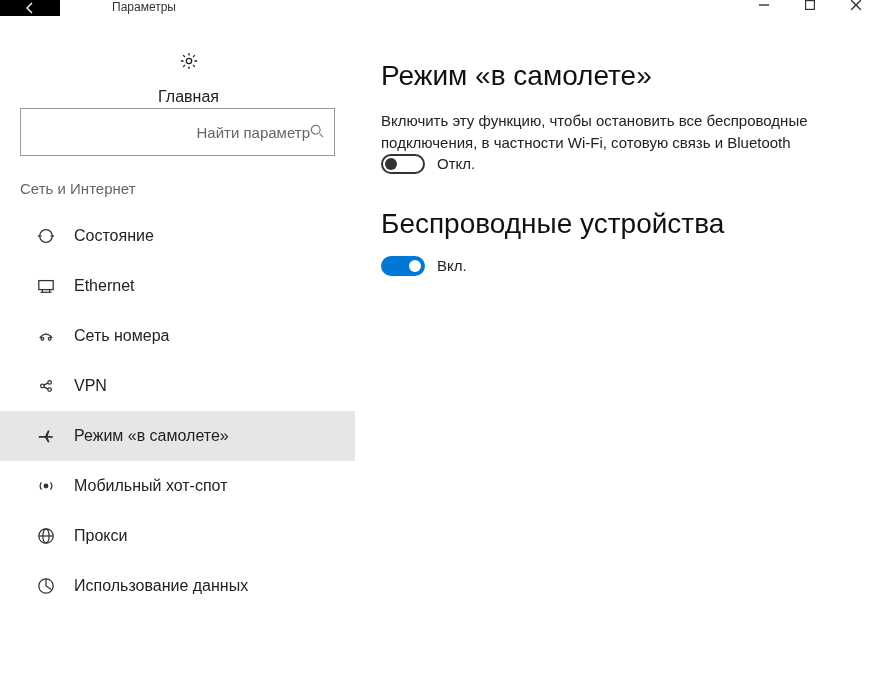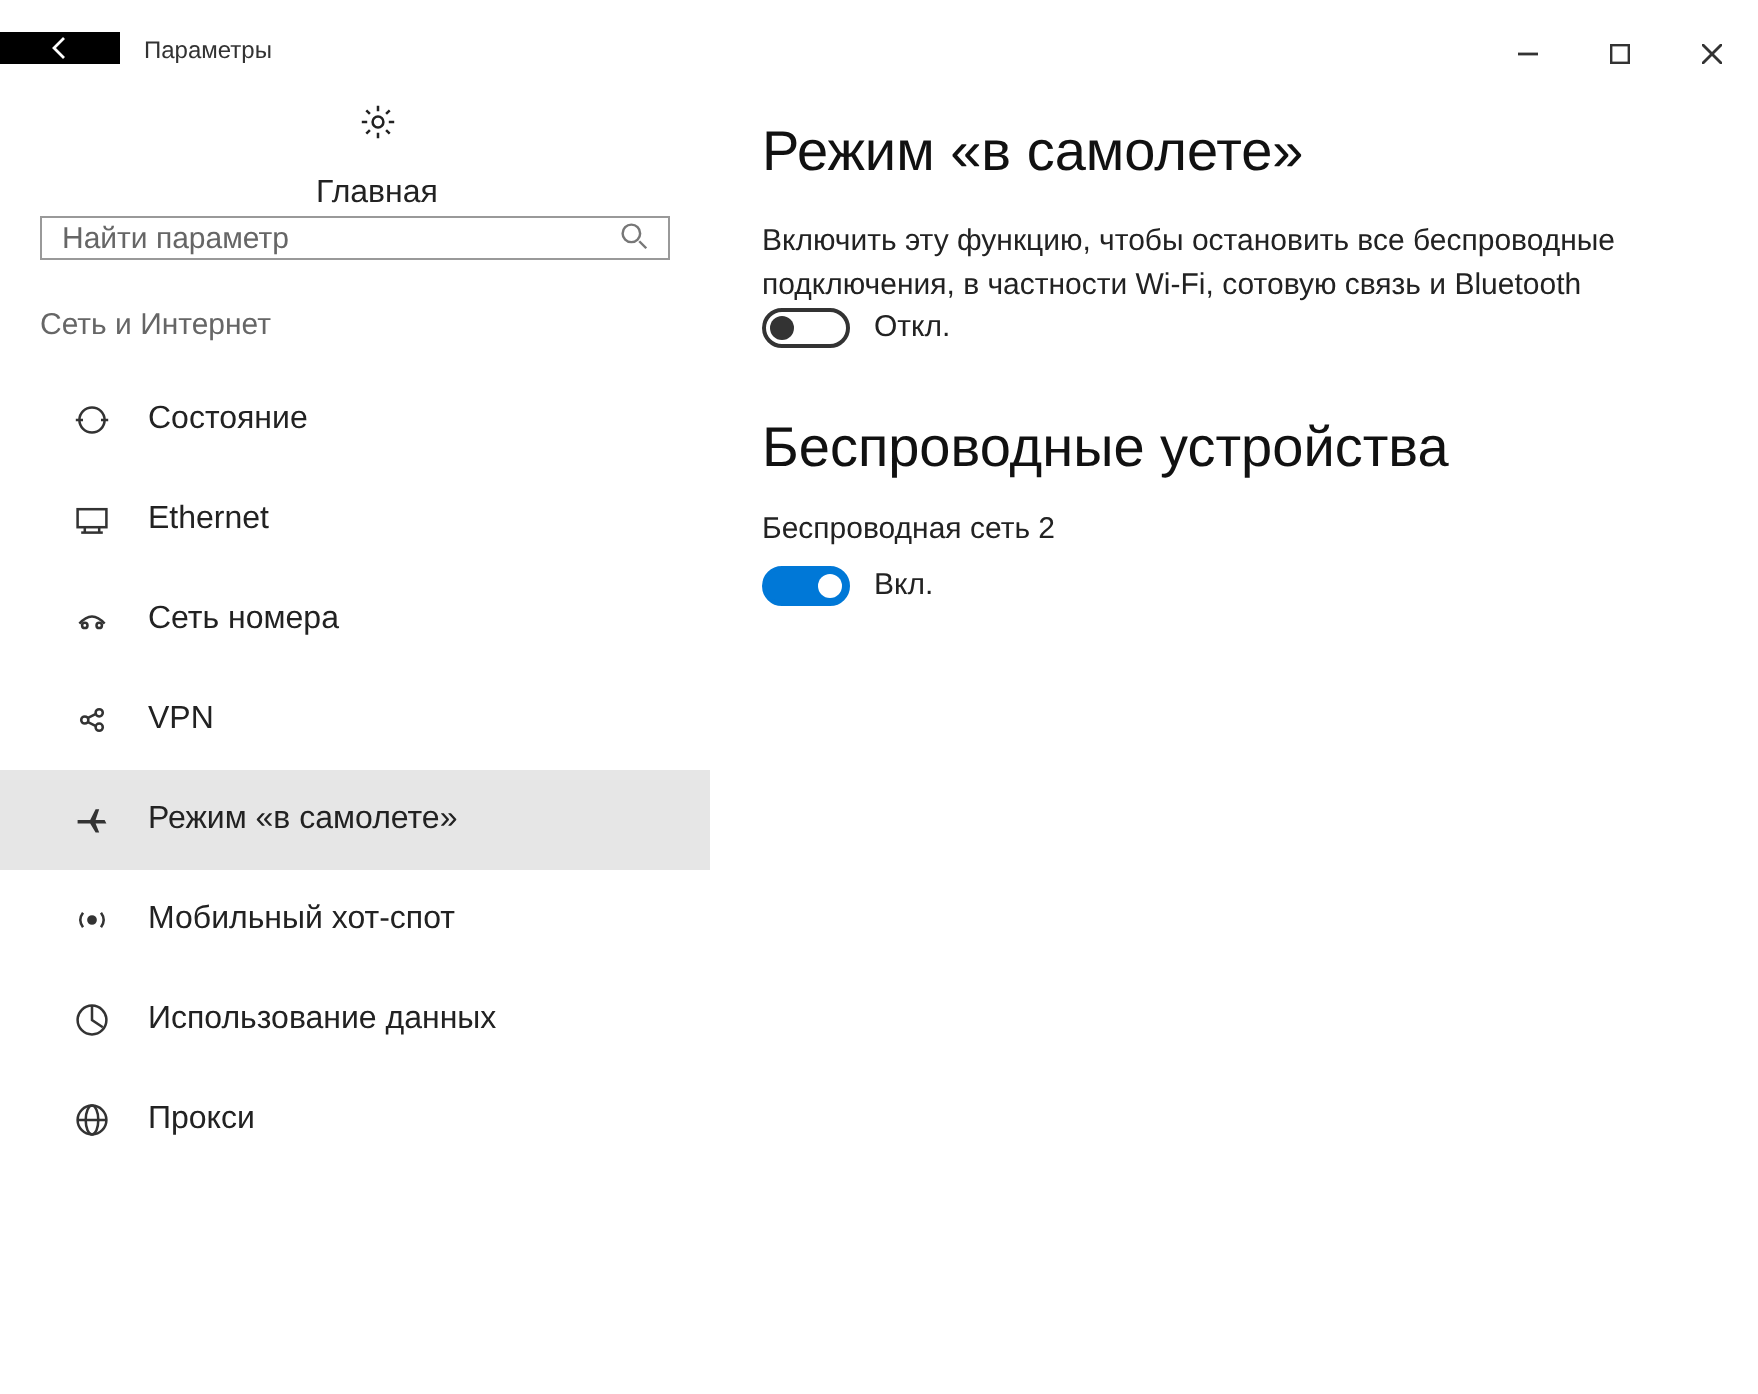--- a/index.html
+++ b/index.html
@@ -16,8 +16,9 @@
   .titlebar {
     height: 32px;
     display: flex;
-    align-items: flex-end;
+    align-items: flex-start;
     border-bottom: none;
+    gap: 40px;
   }
   .back-btn {
     width: 60px;

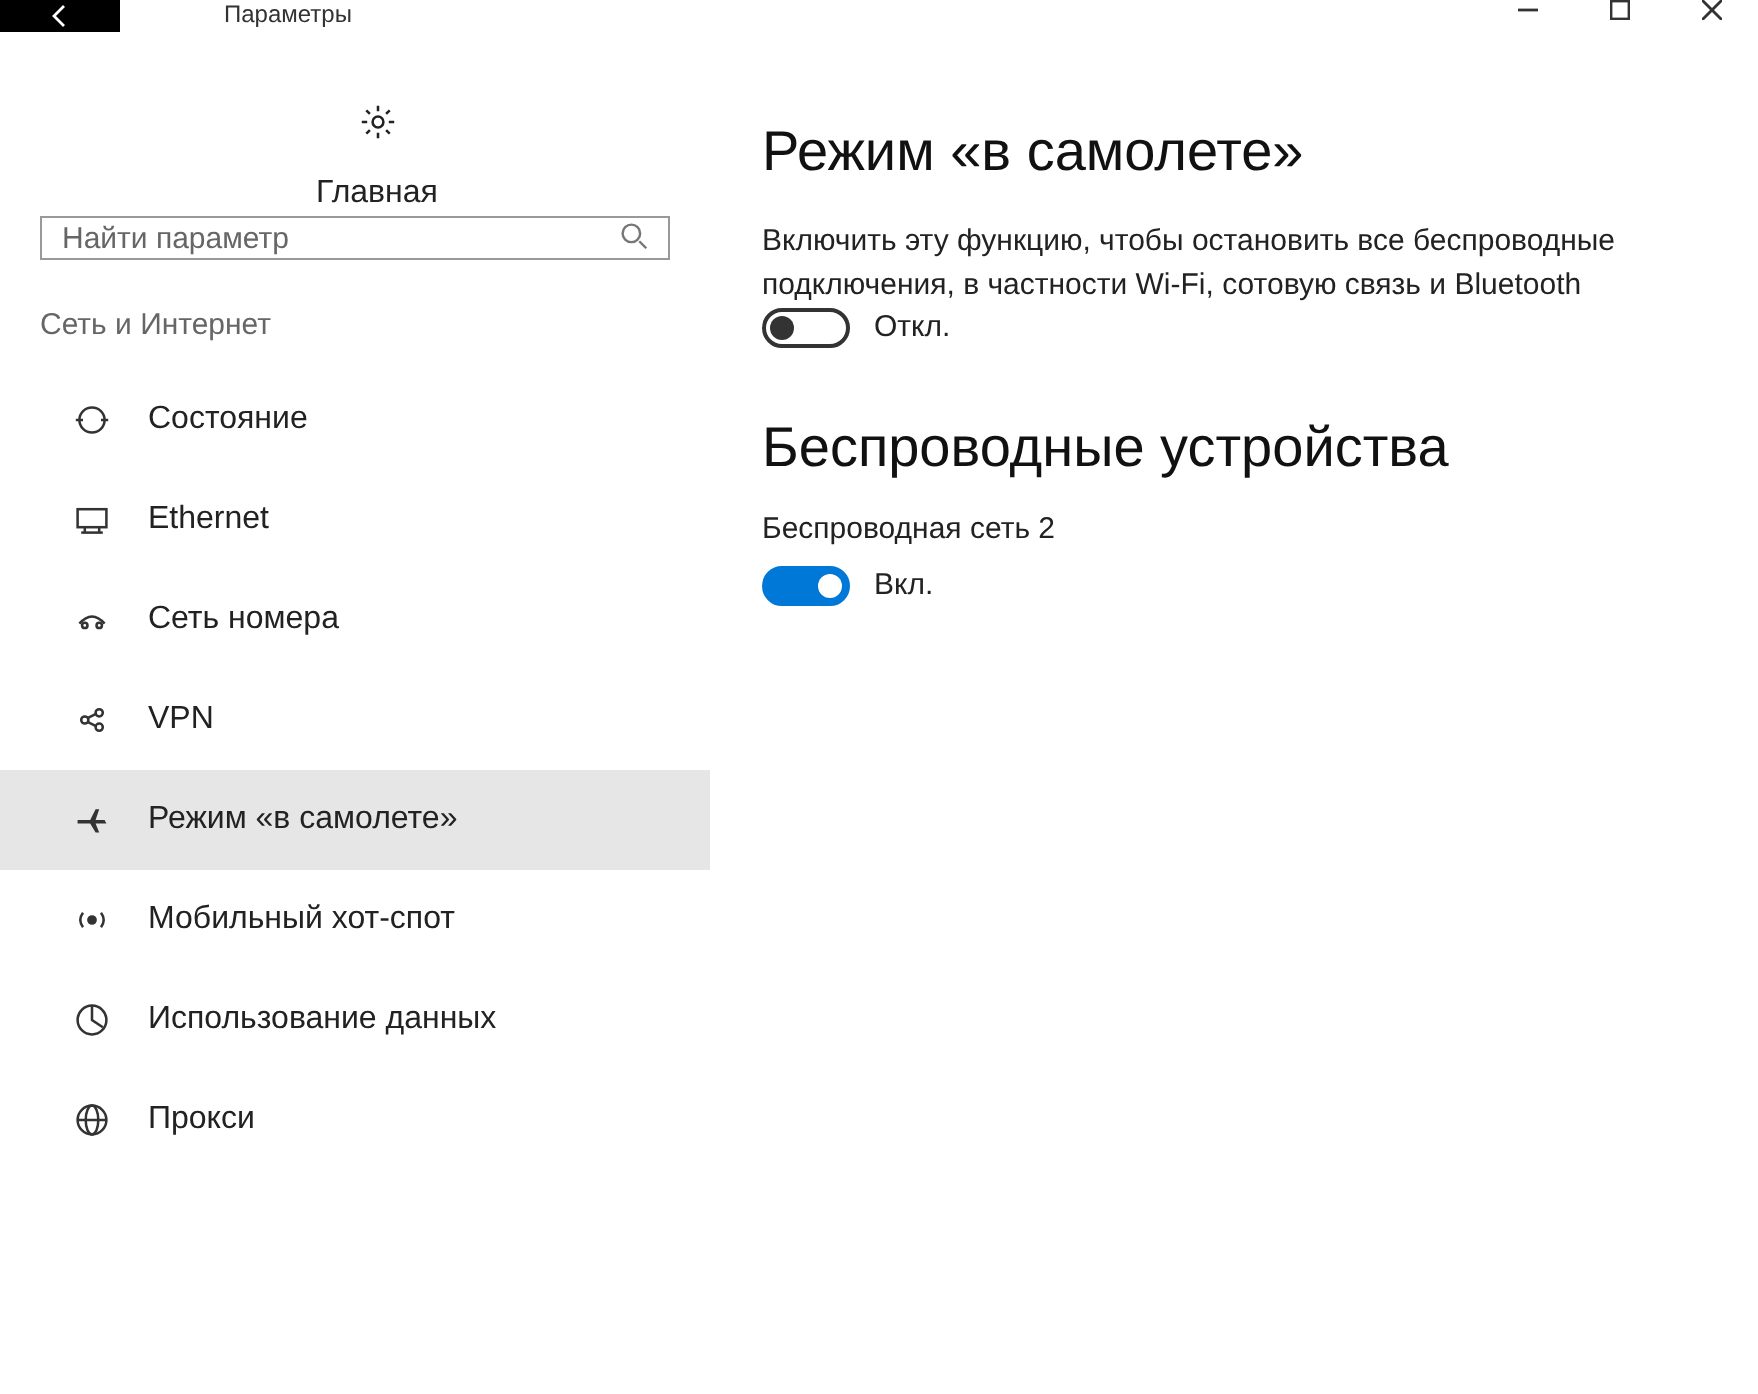--- a/index.html
+++ b/index.html
@@ -72,12 +72,12 @@
     padding: 12px 20px 18px 20px;
   }
   .search-box {
-    height: 22px;
+    height: 48px;
     border: 1px solid #999;
     display: flex;
     align-items: center;
     padding: 0 10px;
-    justify-content: space-between;
+    justify-content: flex-end;
   }
   .search-placeholder {
     color: #666;

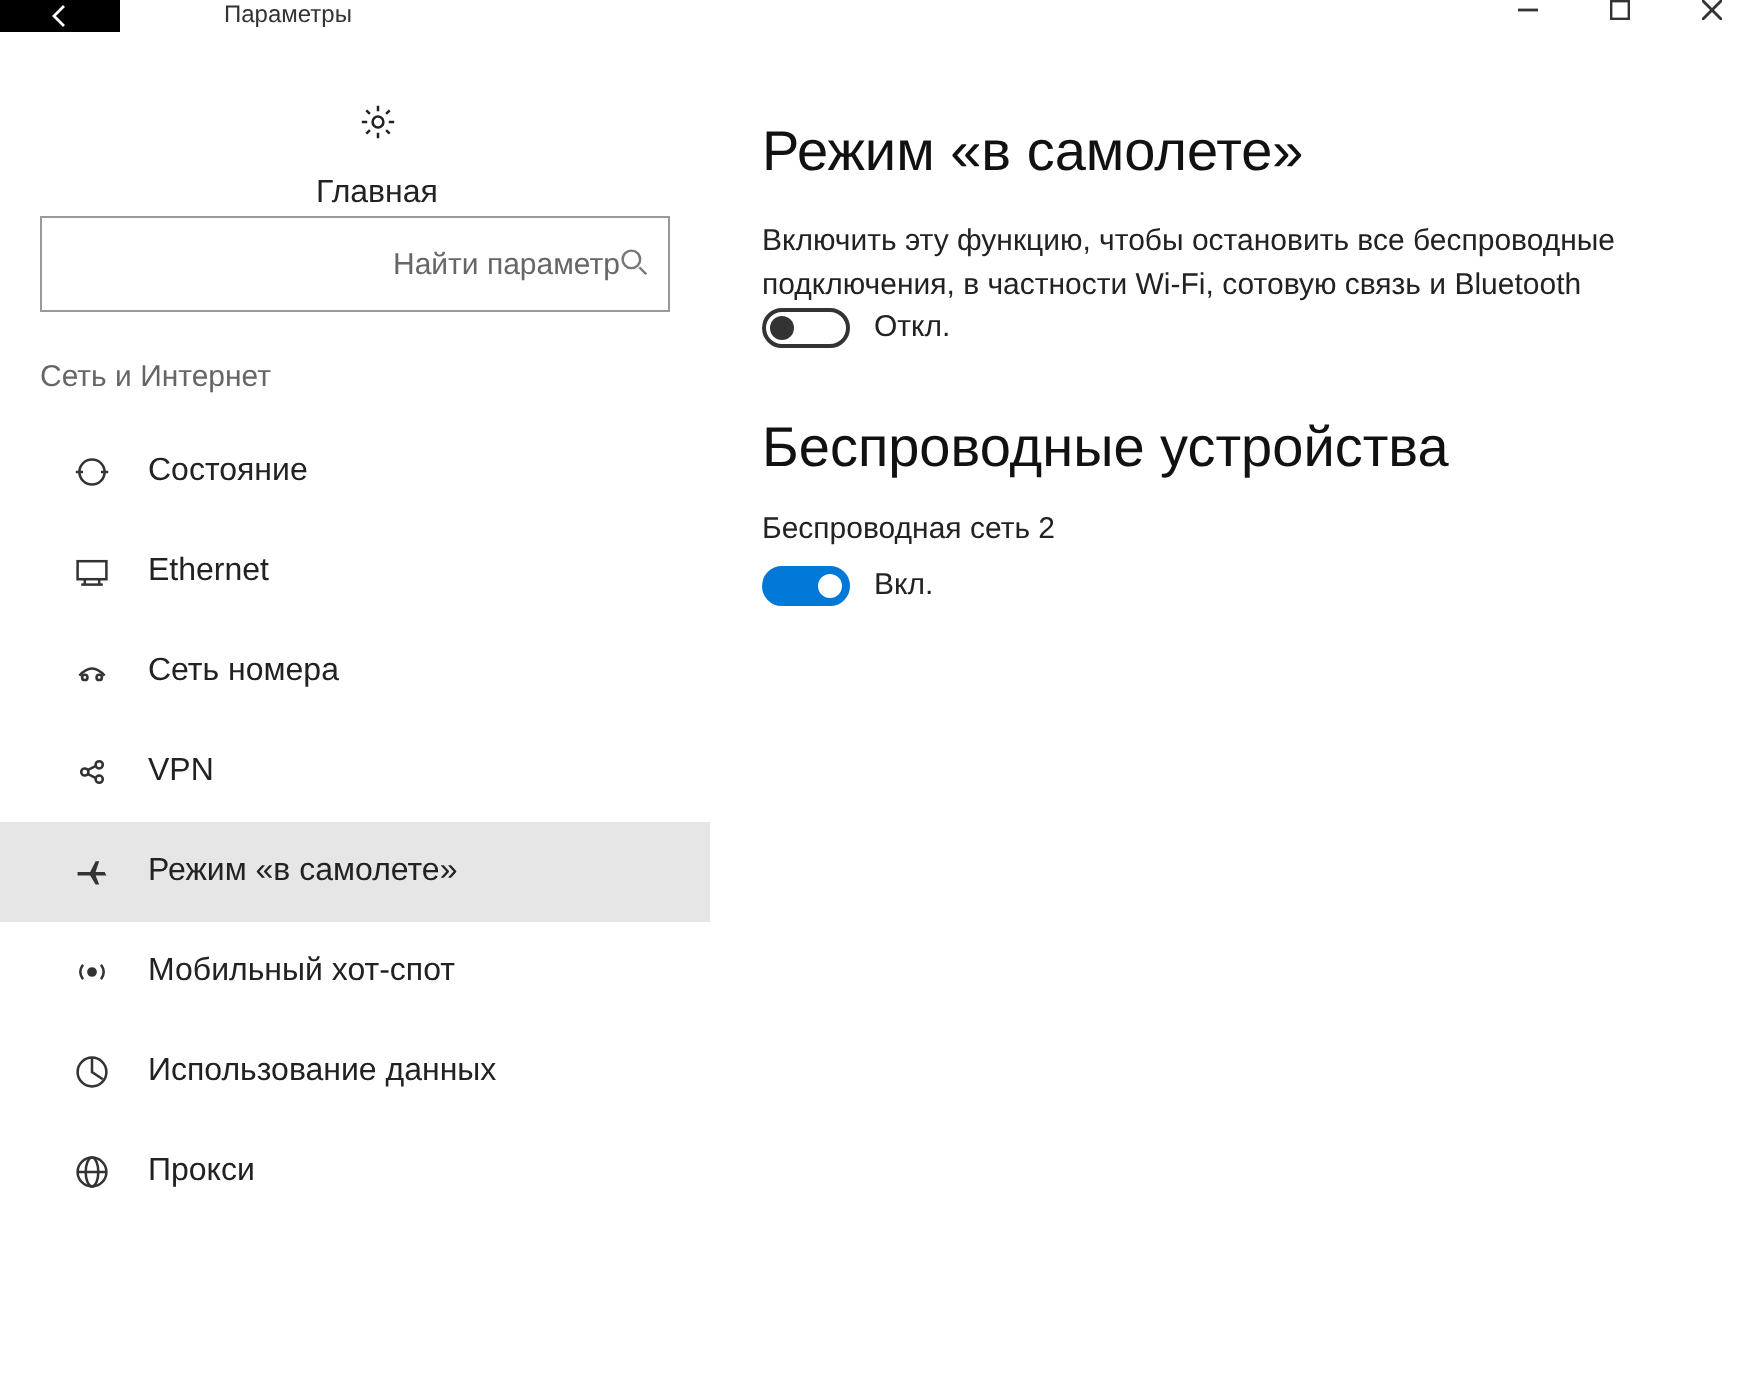--- a/index.html
+++ b/index.html
@@ -319,7 +319,6 @@
     </div>
 
     <div class="h2">Беспроводные устройства</div>
-    <div class="sub-label">Беспроводная сеть 2</div>
     <div class="toggle-row">
       <div class="toggle on" id="toggle-wireless">
           <div class="knob"></div>

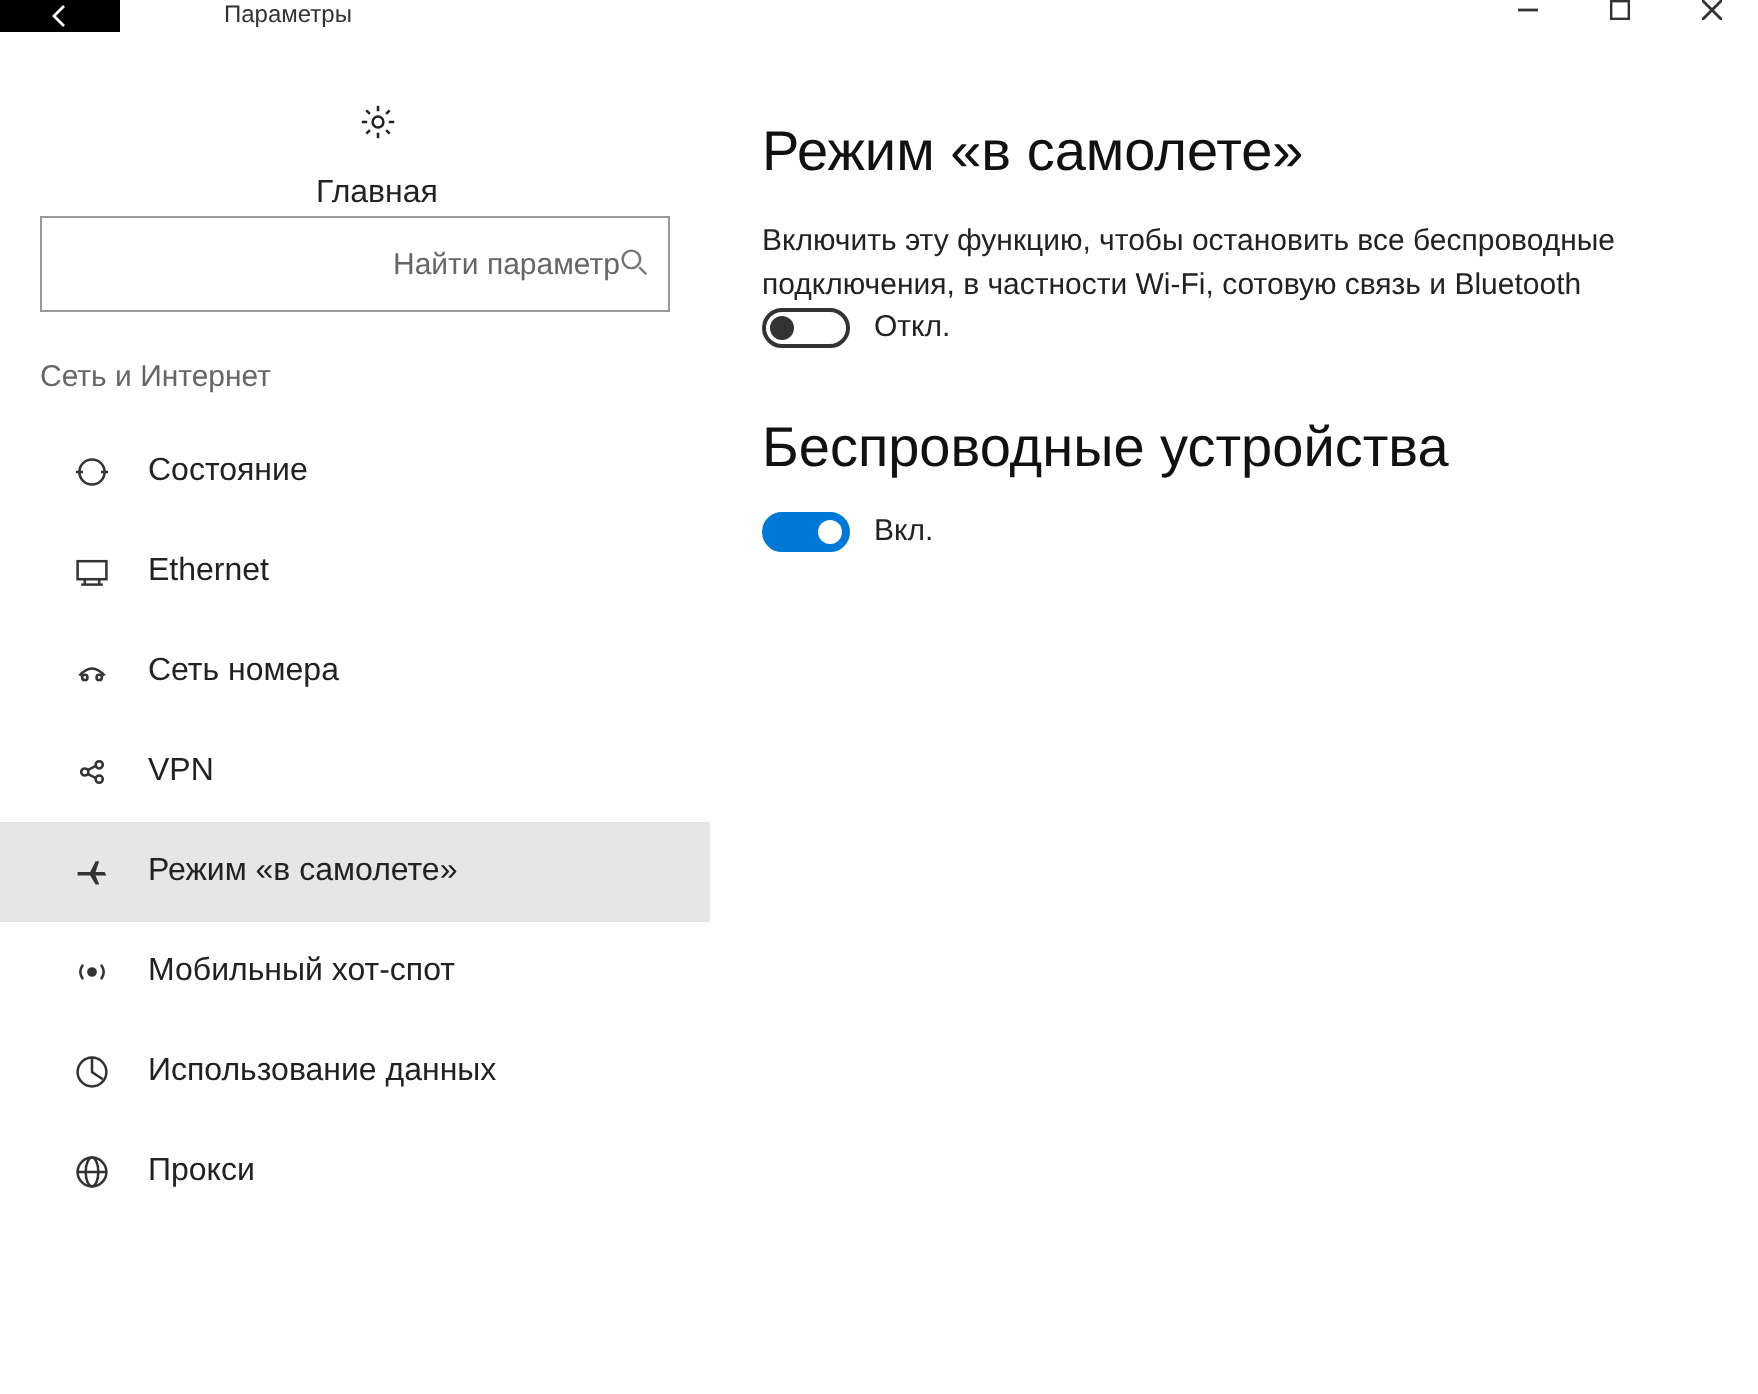--- a/index.html
+++ b/index.html
@@ -289,20 +289,20 @@
           <span class="icon">
             <svg viewBox="0 0 20 20" width="18" height="18">
               <circle cx="10" cy="10" r="8"></circle>
-              <path d="M10 2 L10 10 L16 14"></path>
-            </svg>
-          </span>
-          <span>Использование данных</span>
-        </div>
-        <div class="nav-item">
-          <span class="icon">
-            <svg viewBox="0 0 20 20" width="18" height="18">
-              <circle cx="10" cy="10" r="8"></circle>
               <ellipse cx="10" cy="10" rx="3.5" ry="8"></ellipse>
               <line x1="2" y1="10" x2="18" y2="10"></line>
             </svg>
           </span>
           <span>Прокси</span>
+        </div>
+        <div class="nav-item">
+          <span class="icon">
+            <svg viewBox="0 0 20 20" width="18" height="18">
+              <circle cx="10" cy="10" r="8"></circle>
+              <path d="M10 2 L10 10 L16 14"></path>
+            </svg>
+          </span>
+          <span>Использование данных</span>
         </div>
       </div>
 

